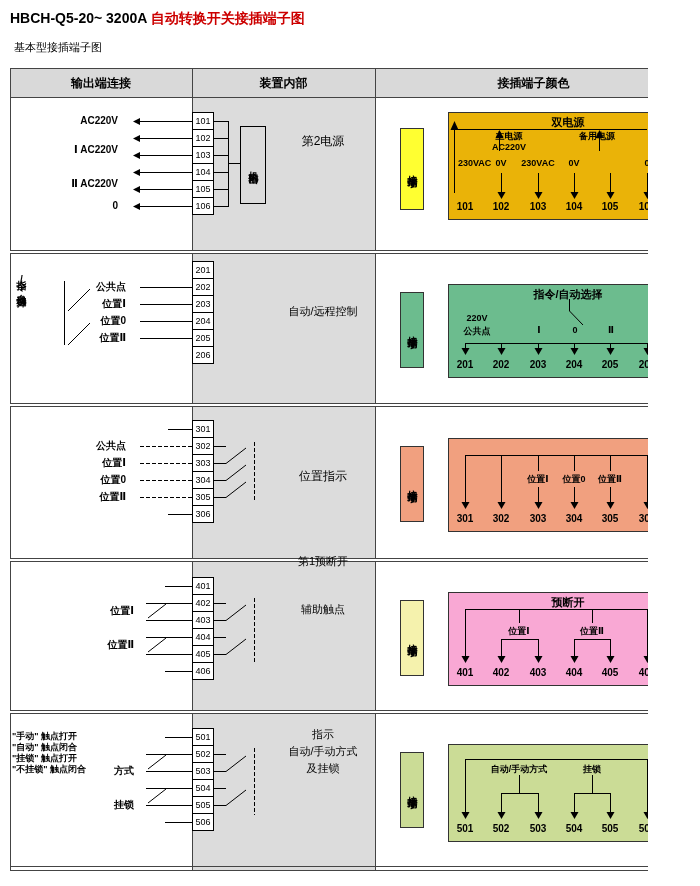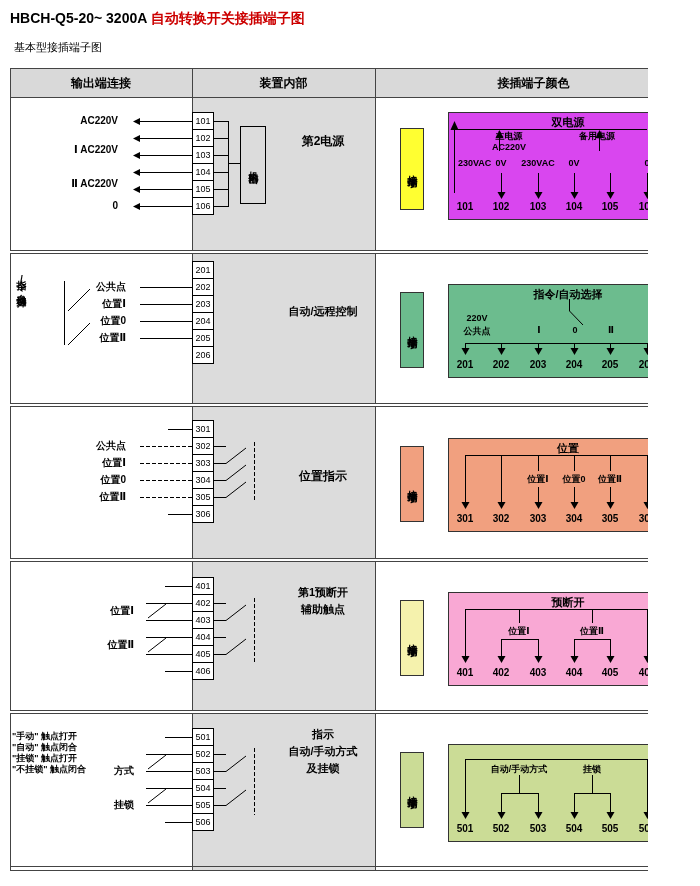--- a/index.html
+++ b/index.html
@@ -100,7 +100,7 @@
   <div class="mid-label" style="top:133px;font-size:12px;">第2电源</div>
 
   <div class="tab" style="top: 128px; height: 82px; background-color: rgb(255, 255, 49);">接插端子</div>
-  <div class="panel" style="top: 112px; height: 108px; background-color: #d946ef;">
+  <div class="panel" style="top: 112px; height: 108px; background-color: #eab308;">
     <svg class="psvg" width="240" height="108">
       <g stroke="#000" fill="none">
         <line x1="5.5" y1="80" x2="5.5" y2="16"></line>

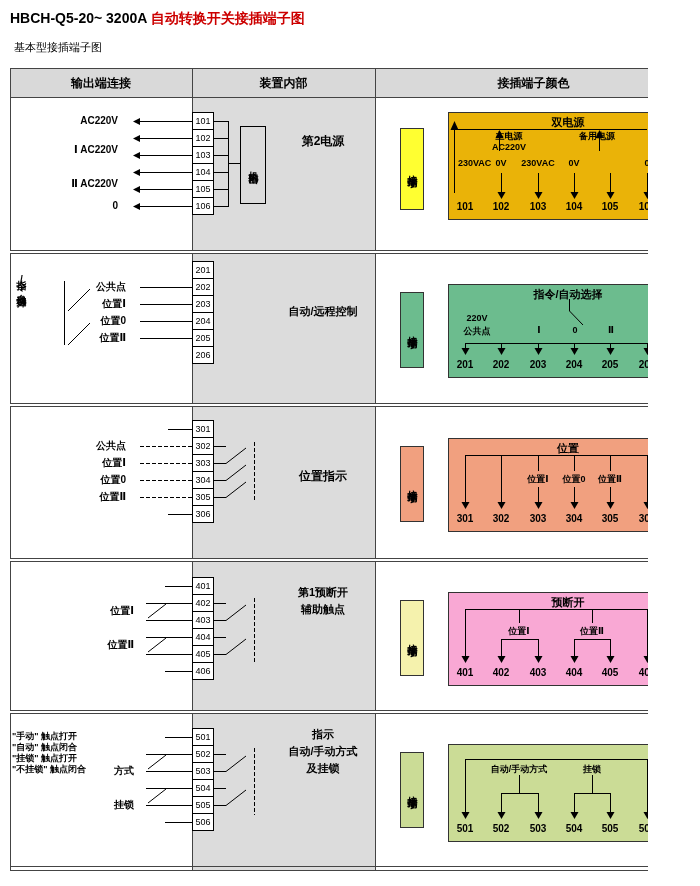--- a/index.html
+++ b/index.html
@@ -17,7 +17,7 @@
 .note{position:absolute;font-size:9px;font-weight:bold;white-space:nowrap}
 .vtext{position:absolute;writing-mode:vertical-rl;text-orientation:upright;font-size:10px;font-weight:bold;letter-spacing:1px}
 .inner-box{position:absolute;width:26px;height:78px;border:1px solid #000;writing-mode:vertical-rl;text-orientation:upright;font-size:10px;font-weight:bold;display:flex;align-items:center;justify-content:center;letter-spacing:1px}
-.mid-label{position:absolute;left:248px;width:150px;text-align:center;font-weight:bold;font-size:11px;white-space:nowrap}
+.mid-label{position:absolute;left:248px;width:150px;text-align:center;font-weight:normal;font-size:11px;white-space:nowrap}
 .tab{position:absolute;left:400px;width:24px;border:1px solid #333;writing-mode:vertical-rl;text-orientation:upright;font-size:10px;font-weight:bold;display:flex;align-items:center;justify-content:center;letter-spacing:1px}
 .panel{position:absolute;left:448px;width:240px;border:1px solid #333}
 .ptitle{position:absolute;left:0;top:2px;width:100%;text-align:center;font-size:11px;font-weight:bold}

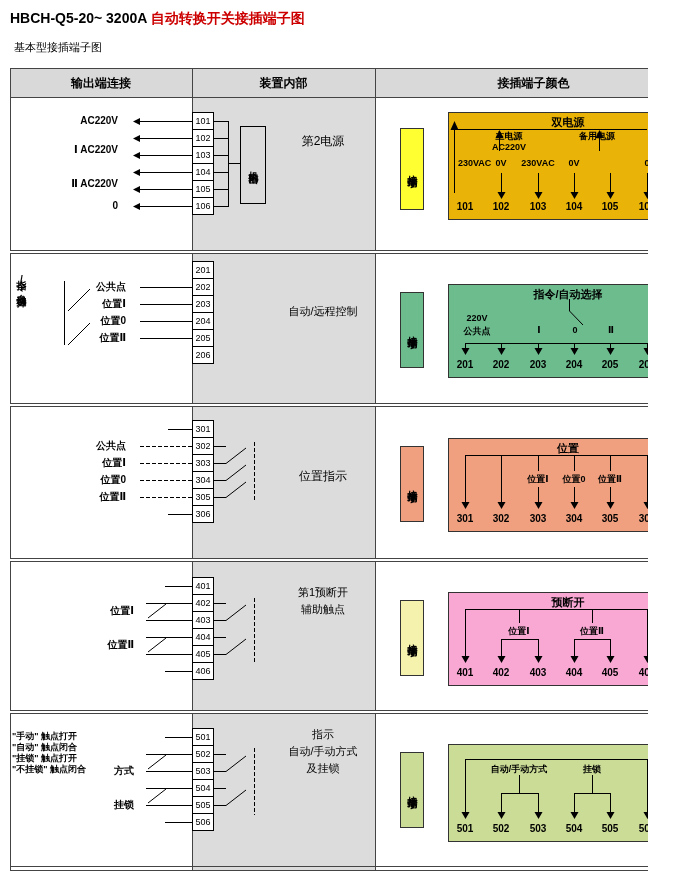--- a/index.html
+++ b/index.html
@@ -266,7 +266,6 @@
           <polygon points="194.5,63 202.5,63 198.5,70"></polygon>
       </g>
     </svg>
-    <div class="ptitle">位置</div>
     <div class="pt" style="left:71px;top:34px;width:36px;background:inherit;">位置Ⅰ</div>
     <div class="pt" style="left:107px;top:34px;width:36px;background:inherit;">位置0</div>
     <div class="pt" style="left:143px;top:34px;width:36px;background:inherit;">位置Ⅱ</div>

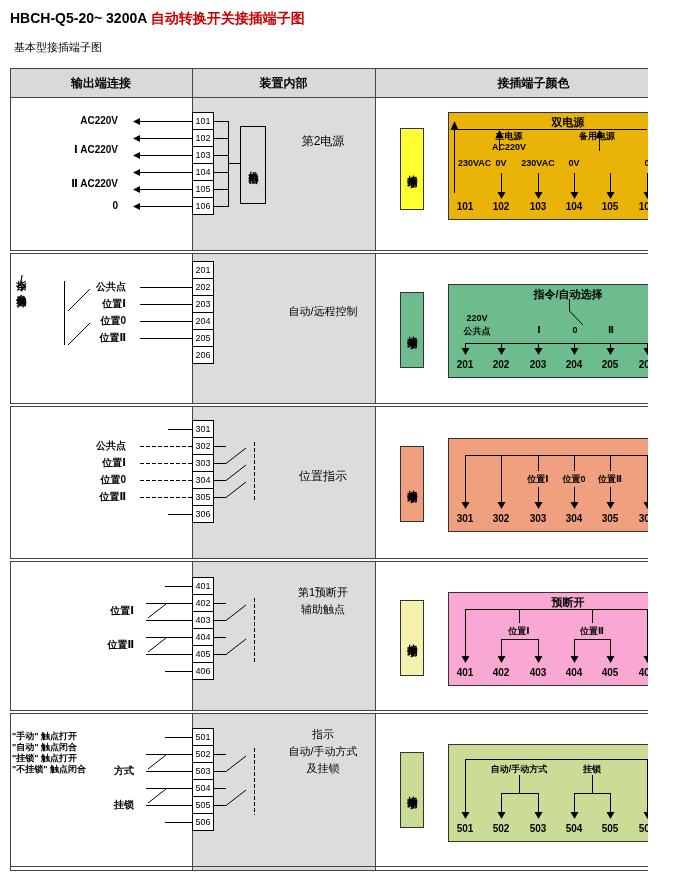--- a/index.html
+++ b/index.html
@@ -300,7 +300,7 @@
     <div class="tbox">405</div>
     <div class="tbox">406</div>
   </div>
-  <div class="mid-label" style="top:585px;">第1预断开</div>
+  <div class="mid-label" style="top:554px;">第1预断开</div>
   <div class="mid-label" style="top:602px;">辅助触点</div>
   <svg class="abs" style="left:214px;top:580px;" width="62" height="100">
     <g stroke="#000" fill="none">

